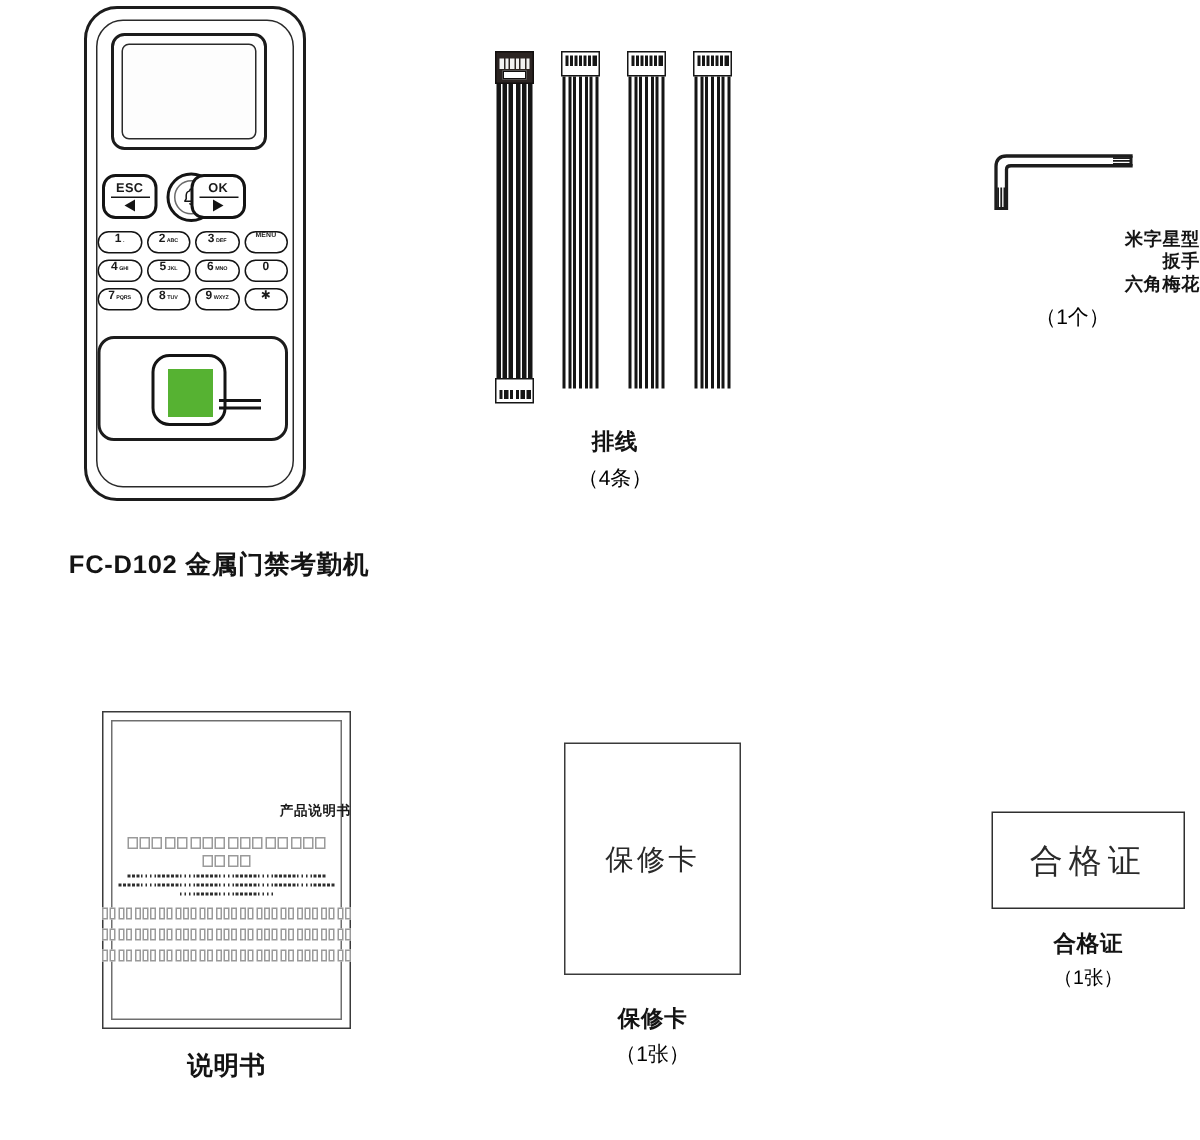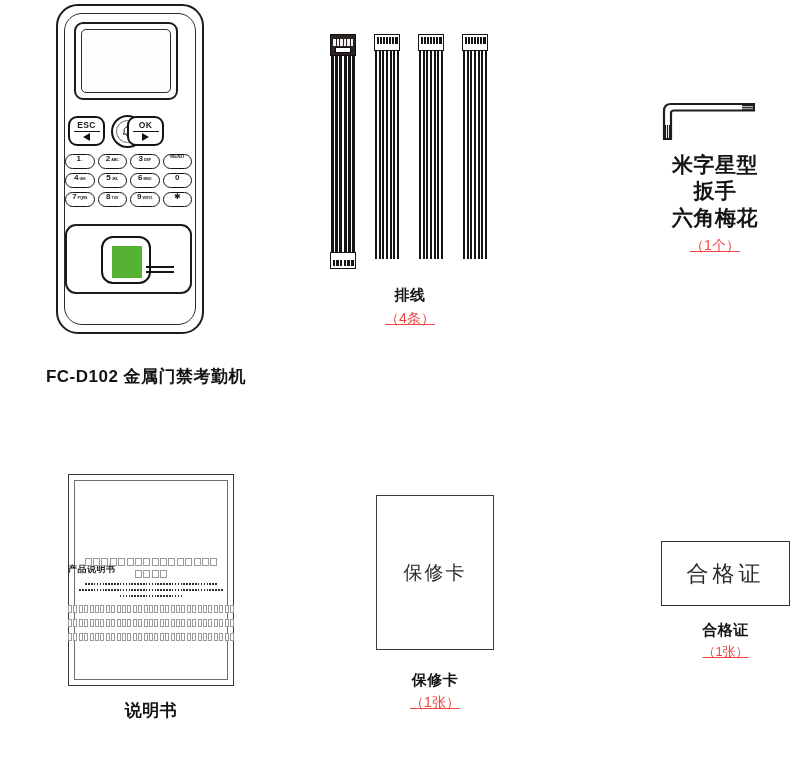--- a/index.html
+++ b/index.html
@@ -155,7 +155,7 @@
   #cap-cables .title{font-size:15px;}
   #cap-cables .qty{font-size:14px;margin-top:5px;}
   #cap-wrench{left:630px;top:152px;width:170px;}
-  #cap-wrench .title{font-size:21px;}
+  #cap-wrench .title{font-size:12px;text-align:right;}
   #cap-wrench .qty{font-size:14px;margin-top:6px;}
   #cap-manual{left:68px;top:700px;width:166px;}
   #cap-manual .title{font-size:17px;}

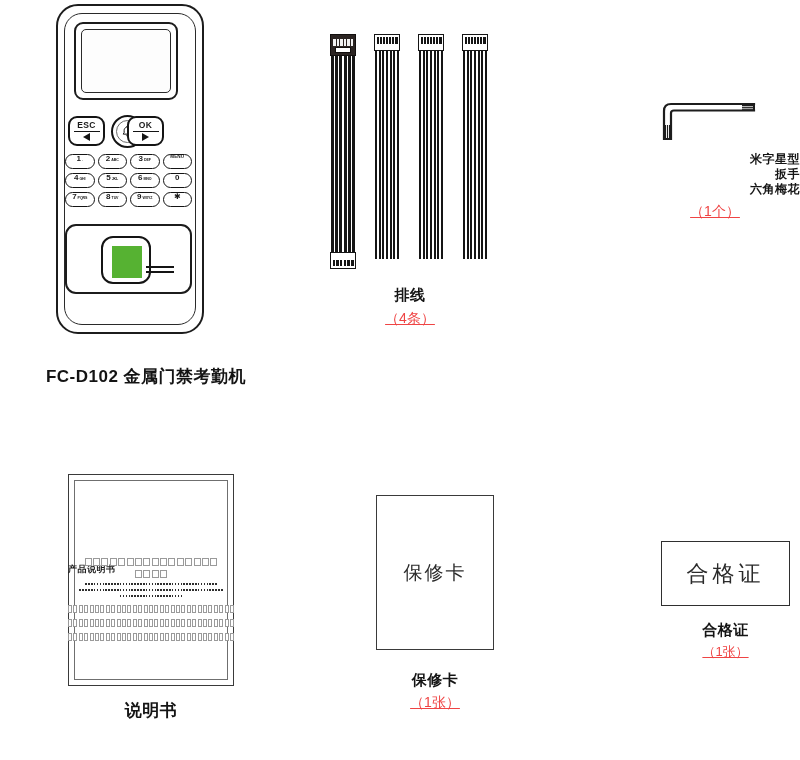--- a/index.html
+++ b/index.html
@@ -16,7 +16,7 @@
   .cap .title{
     font-weight:bold;color:#141414;letter-spacing:.5px;white-space:nowrap;
   }
-  .cap .qty{ color:#ef4444; white-space:nowrap;text-decoration:underline; }
+  .cap .qty{ color:#000000; white-space:nowrap; }
 
   
   #device{ left:56px; top:4px; width:148px; height:330px; }

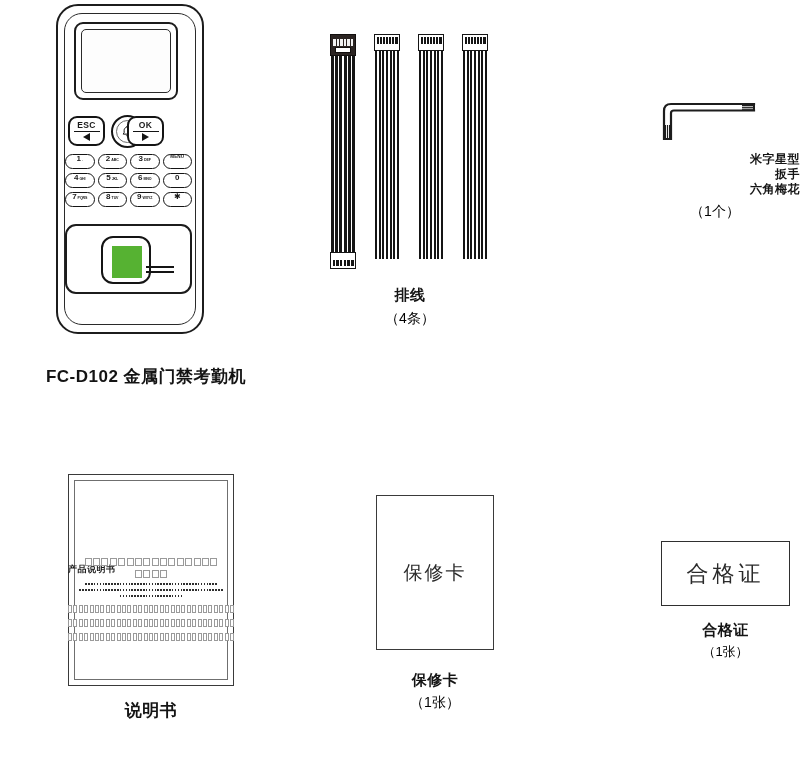--- a/index.html
+++ b/index.html
@@ -127,8 +127,8 @@
   }
   .sheet-in{position:absolute;left:5px;top:5px;right:5px;bottom:5px;border:1px solid #6f6f6f;box-sizing:border-box;}
   .doc-title{
-    position:absolute;top:60px;left:0;right:0;text-align:left;
-    font-size:9px;font-weight:bold;color:#1a1a1a;letter-spacing:.5px;margin-top:29px;
+    position:absolute;top:60px;left:0;right:0;text-align:right;
+    font-size:9px;font-weight:bold;color:#1a1a1a;letter-spacing:.5px;
   }
   .boxrow{position:absolute;left:0;right:0;display:flex;justify-content:center;gap:1.4px;}
   .boxrow b{width:5px;height:6px;border:1px solid #9a9a9a;background:#fff;display:block;}

